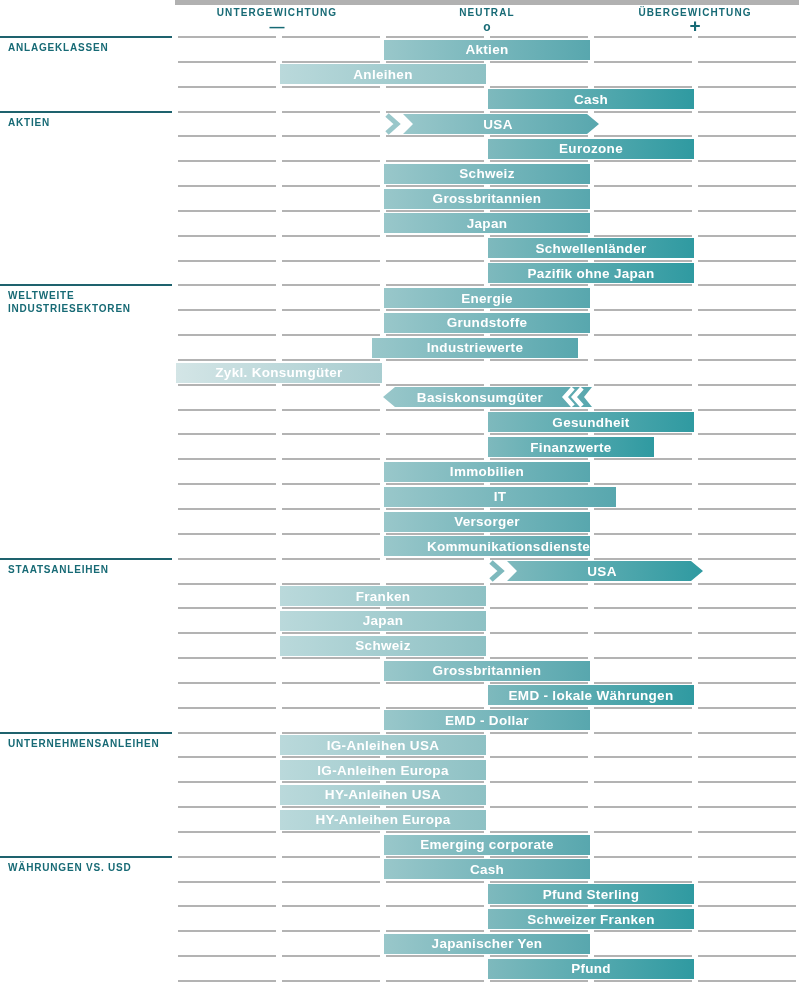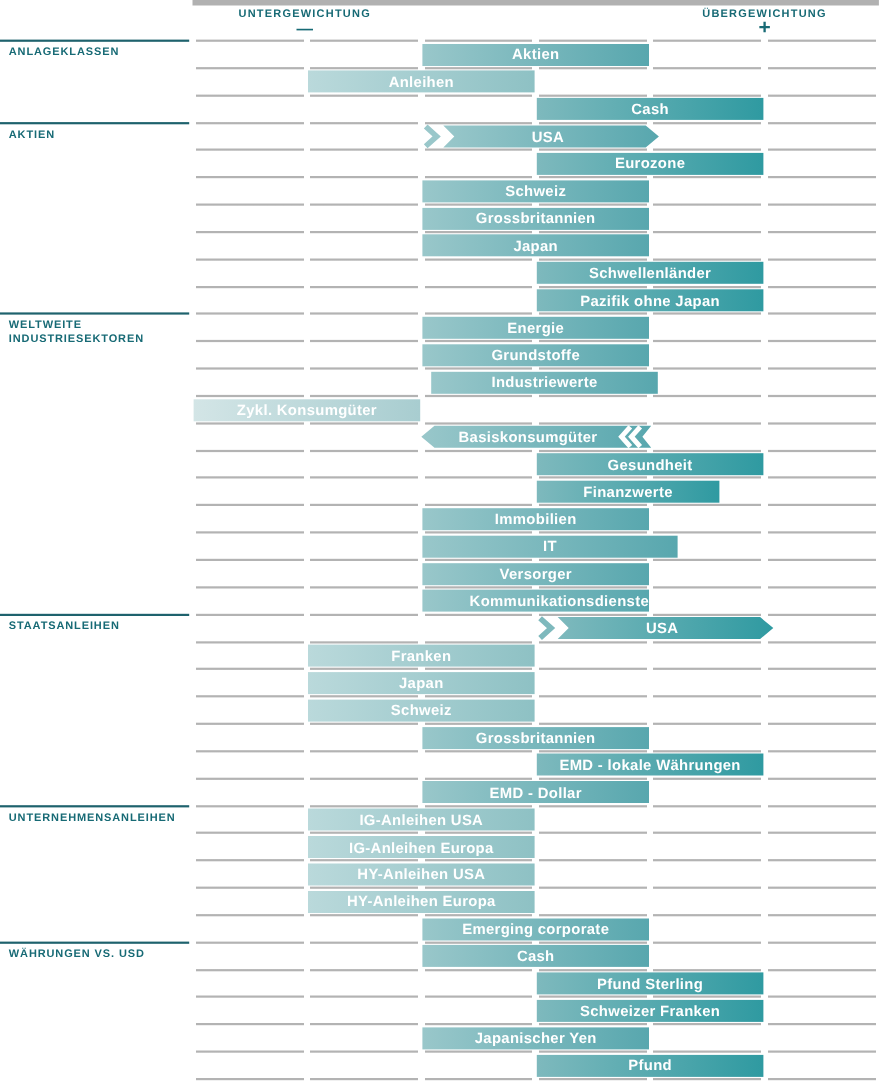--- a/index.html
+++ b/index.html
@@ -40,6 +40,10 @@
   <div class="hcol" style="left:167px">
     <div class="hlabel">UNTERGEWICHTUNG</div>
     <div class="hsym s0">—</div>
+  </div>
+  <div class="hcol" style="left:377px">
+    <div class="hlabel">NEUTRAL</div>
+    <div class="hsym s1">o</div>
   </div>
   <div class="hcol" style="left:585px">
     <div class="hlabel">ÜBERGEWICHTUNG</div>

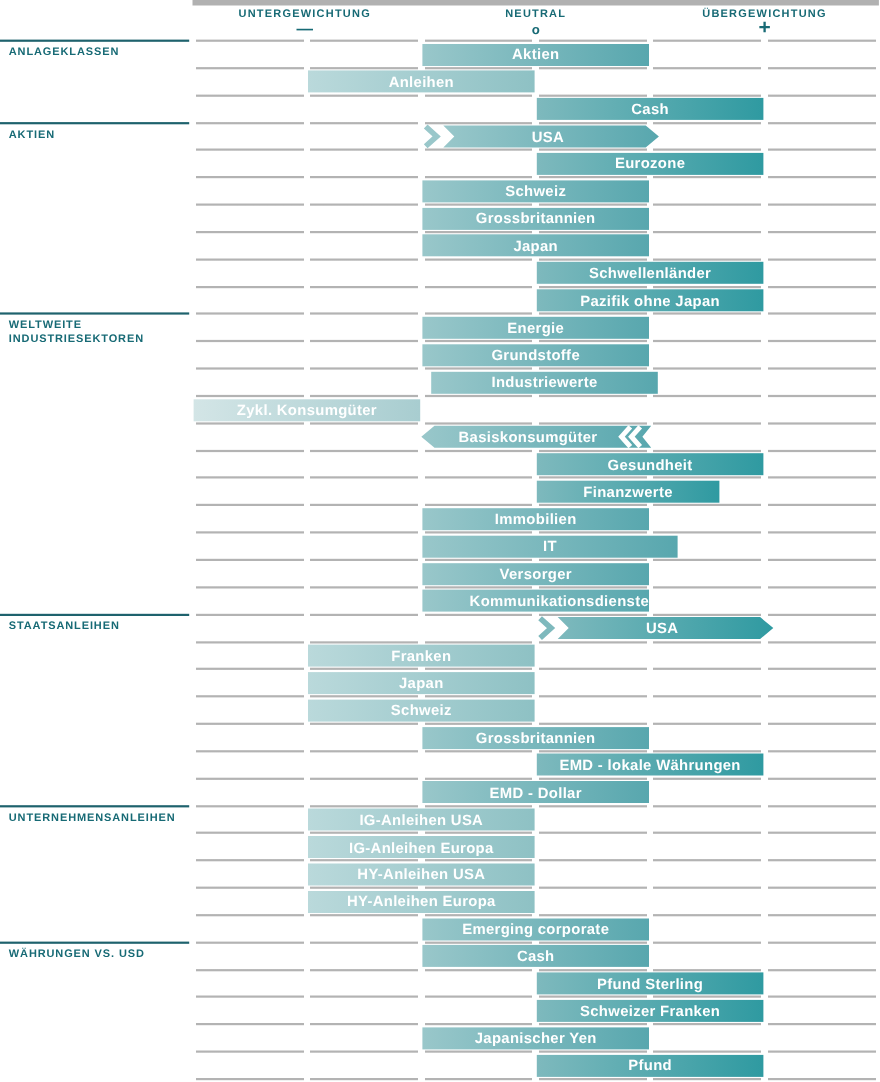--- a/index.html
+++ b/index.html
@@ -149,7 +149,7 @@
       <div class="bar" style="left: 384px; width: 206px; top: 312.86px; background: linear-gradient(90deg, rgb(153, 199, 202), rgb(88, 167, 174)); color: rgb(255, 255, 255);">
         <span>Grundstoffe</span>
       </div>
-      <div class="bar" style="left: 392px; width: 206px; top: 337.71px; background: linear-gradient(90deg, rgb(153, 199, 202), rgb(88, 167, 174)); color: rgb(255, 255, 255); text-align: center;">
+      <div class="bar" style="left: 372px; width: 206px; top: 337.71px; background: linear-gradient(90deg, rgb(153, 199, 202), rgb(88, 167, 174)); color: rgb(255, 255, 255); text-align: center;">
         <span>Industriewerte</span>
       </div>
       <div class="bar" style="left: 176px; width: 206px; top: 362.55px; background: linear-gradient(90deg, rgb(211, 229, 230), rgb(168, 205, 208)); color: rgb(255, 255, 255);">

